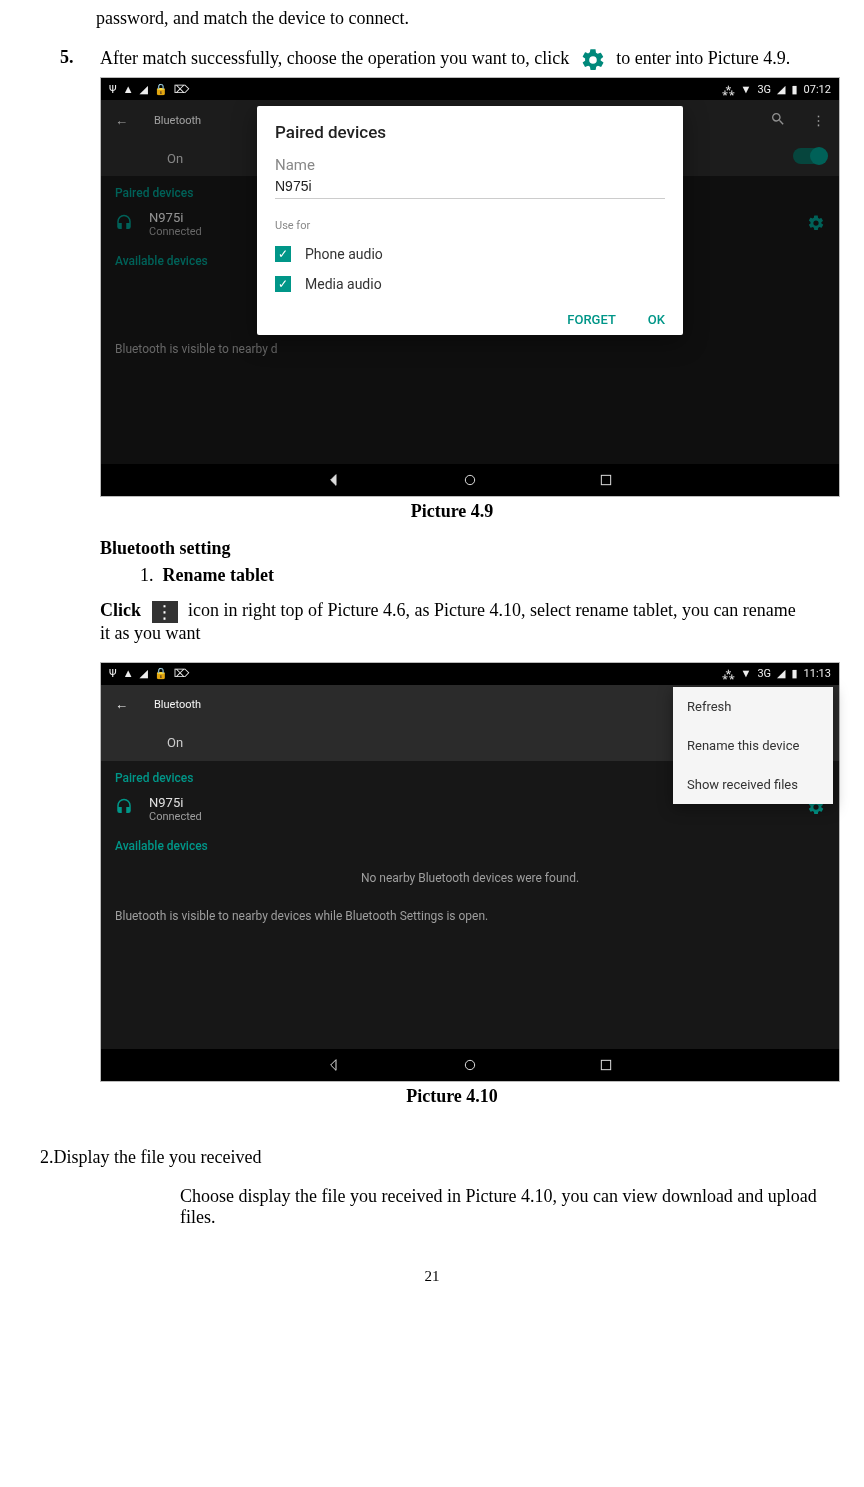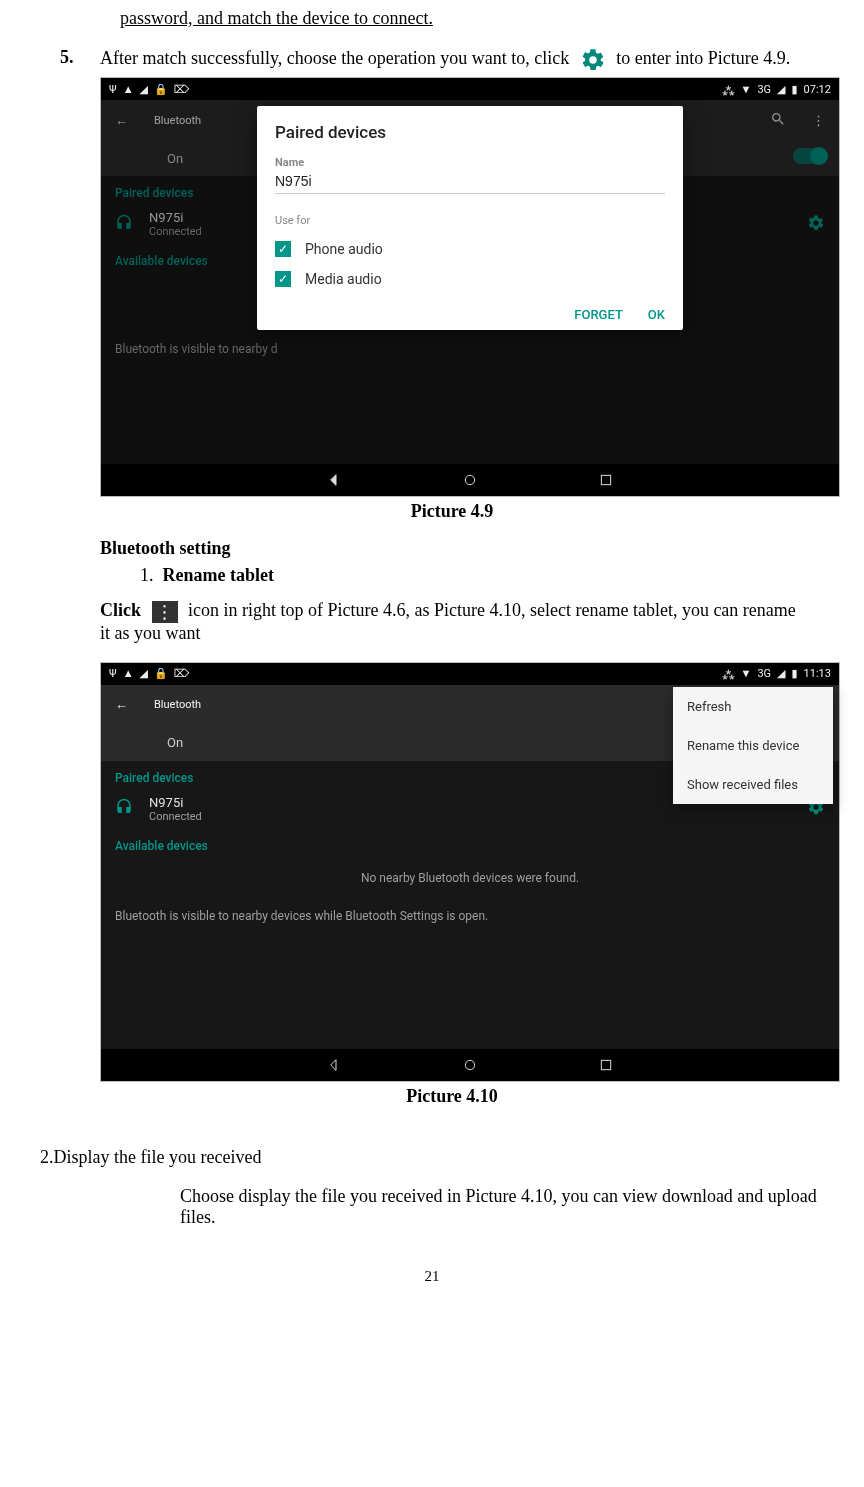--- a/index.html
+++ b/index.html
@@ -128,7 +128,7 @@
 
 <div class="content">
 
-  <p style="margin-left:60px;margin-top:8px;text-decoration:underline;">password, and match the device to connect.</p>
+  <p style="margin-left:36px;margin-top:8px;">password, and match the device to connect.</p>
 
   <div class="step">
     <div class="step-num">5.</div>

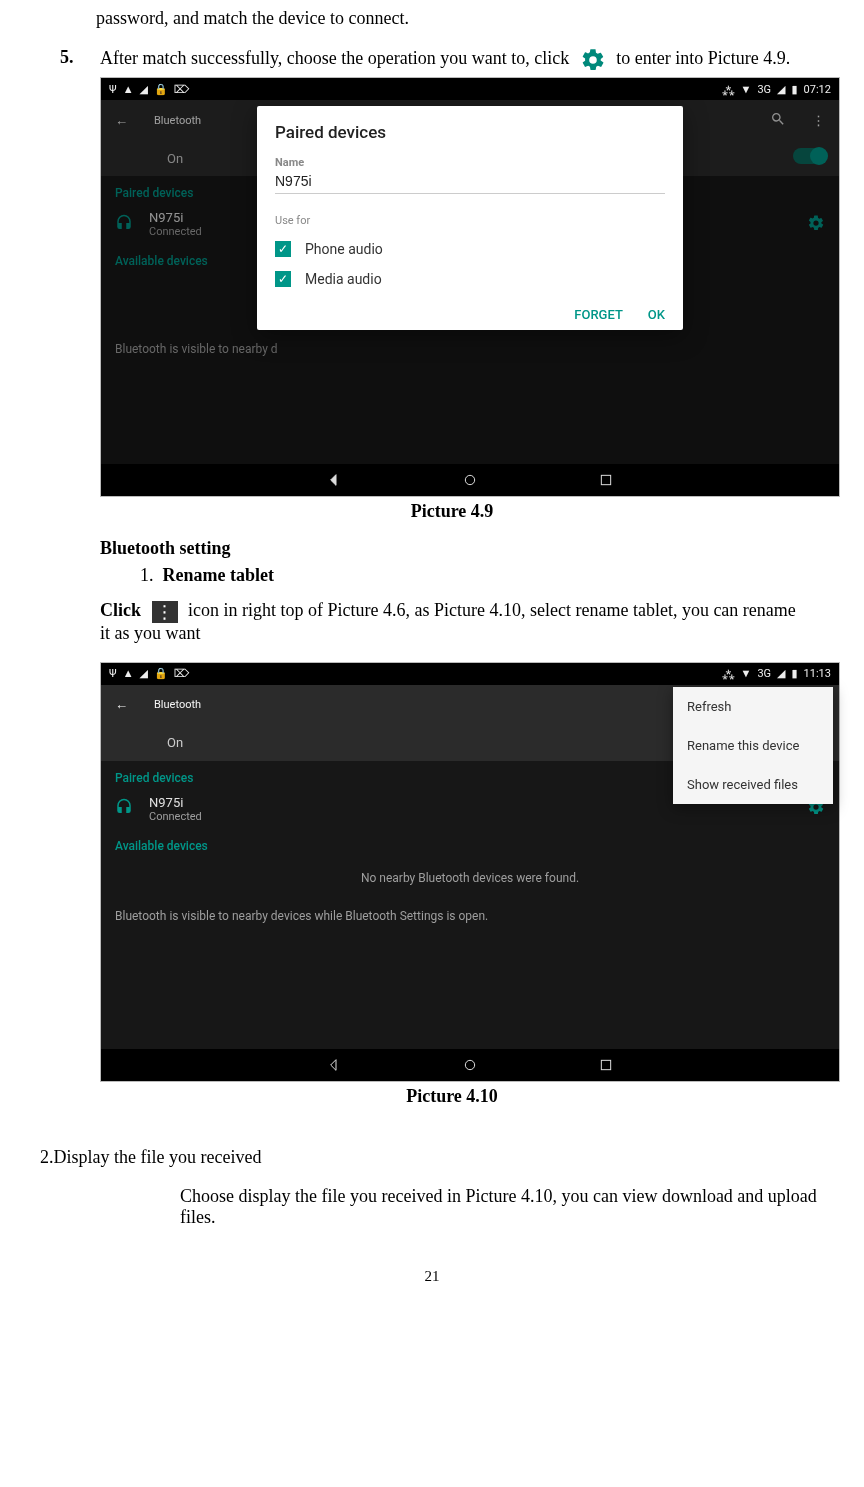--- a/index.html
+++ b/index.html
@@ -98,7 +98,7 @@
     padding: 16px 18px 8px 18px;
   }
   .dlg-title { font-size: 17px; font-weight: 500; color: #222; margin-bottom: 14px; }
-  .dlg-label { font-size: 11px; color: #888; font-weight: bold; }
+  .dlg-label { font-size: 15px; color: #888; }
   .dlg-input {
     border: none; border-bottom: 1px solid #ccc; width: 100%; padding: 4px 0; font-size: 14px; color:#222;
   }

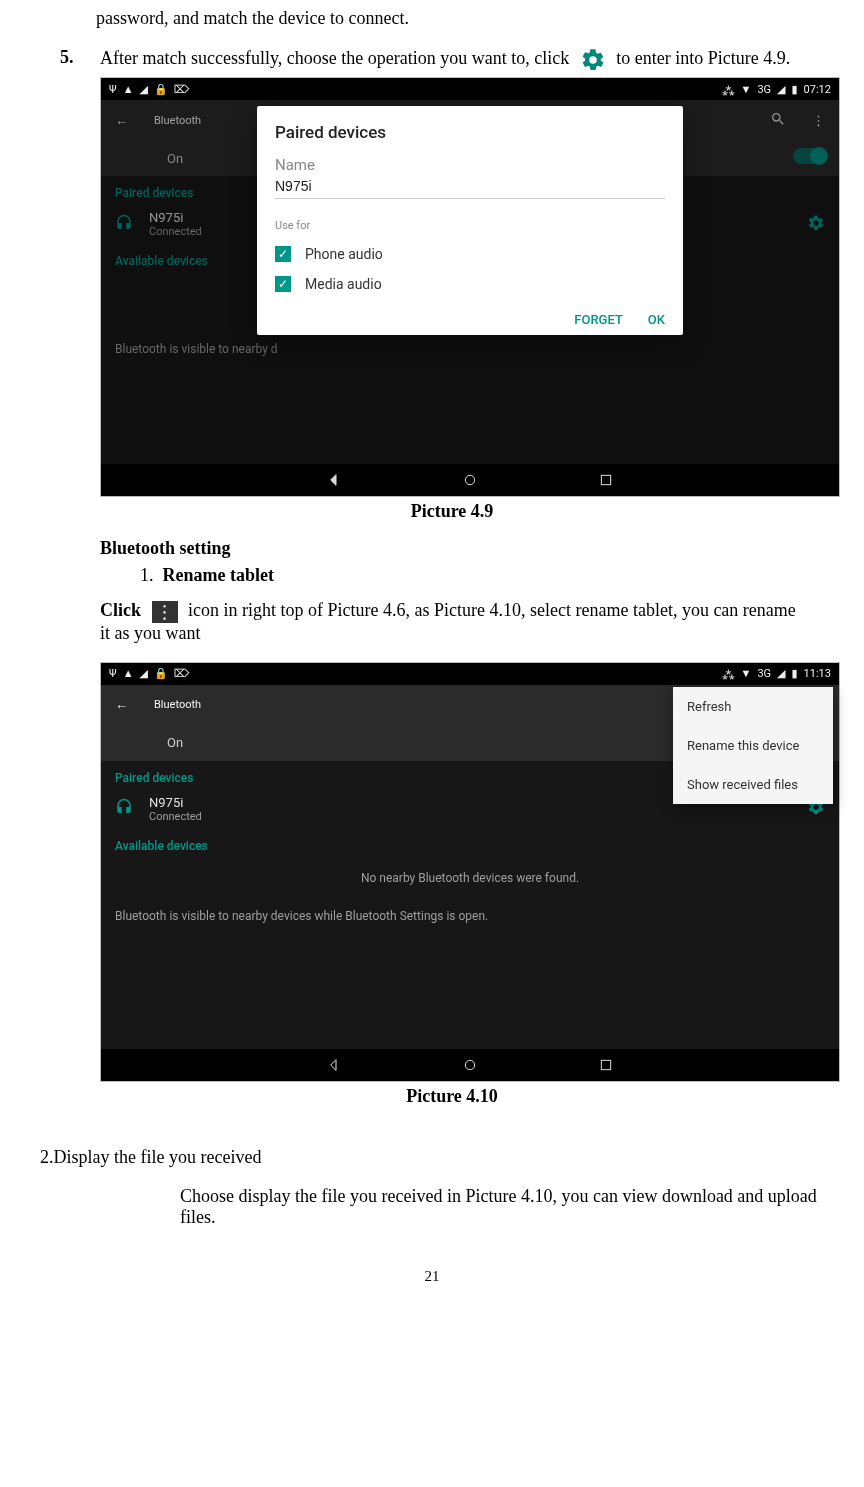--- a/index.html
+++ b/index.html
@@ -108,7 +108,7 @@
     width: 16px; height: 16px; background: #009688; display: inline-flex;
     align-items: center; justify-content: center; color: #fff; font-size: 12px;
   }
-  .dlg-actions { display: flex; justify-content: flex-end; gap: 25px; margin-top: 20px; color:#009688; font-weight:500; font-size:13px; }
+  .dlg-actions { display: flex; justify-content: flex-end; gap: 32px; margin-top: 20px; color:#009688; font-weight:500; font-size:13px; }
 
   
   .overflow-menu {

